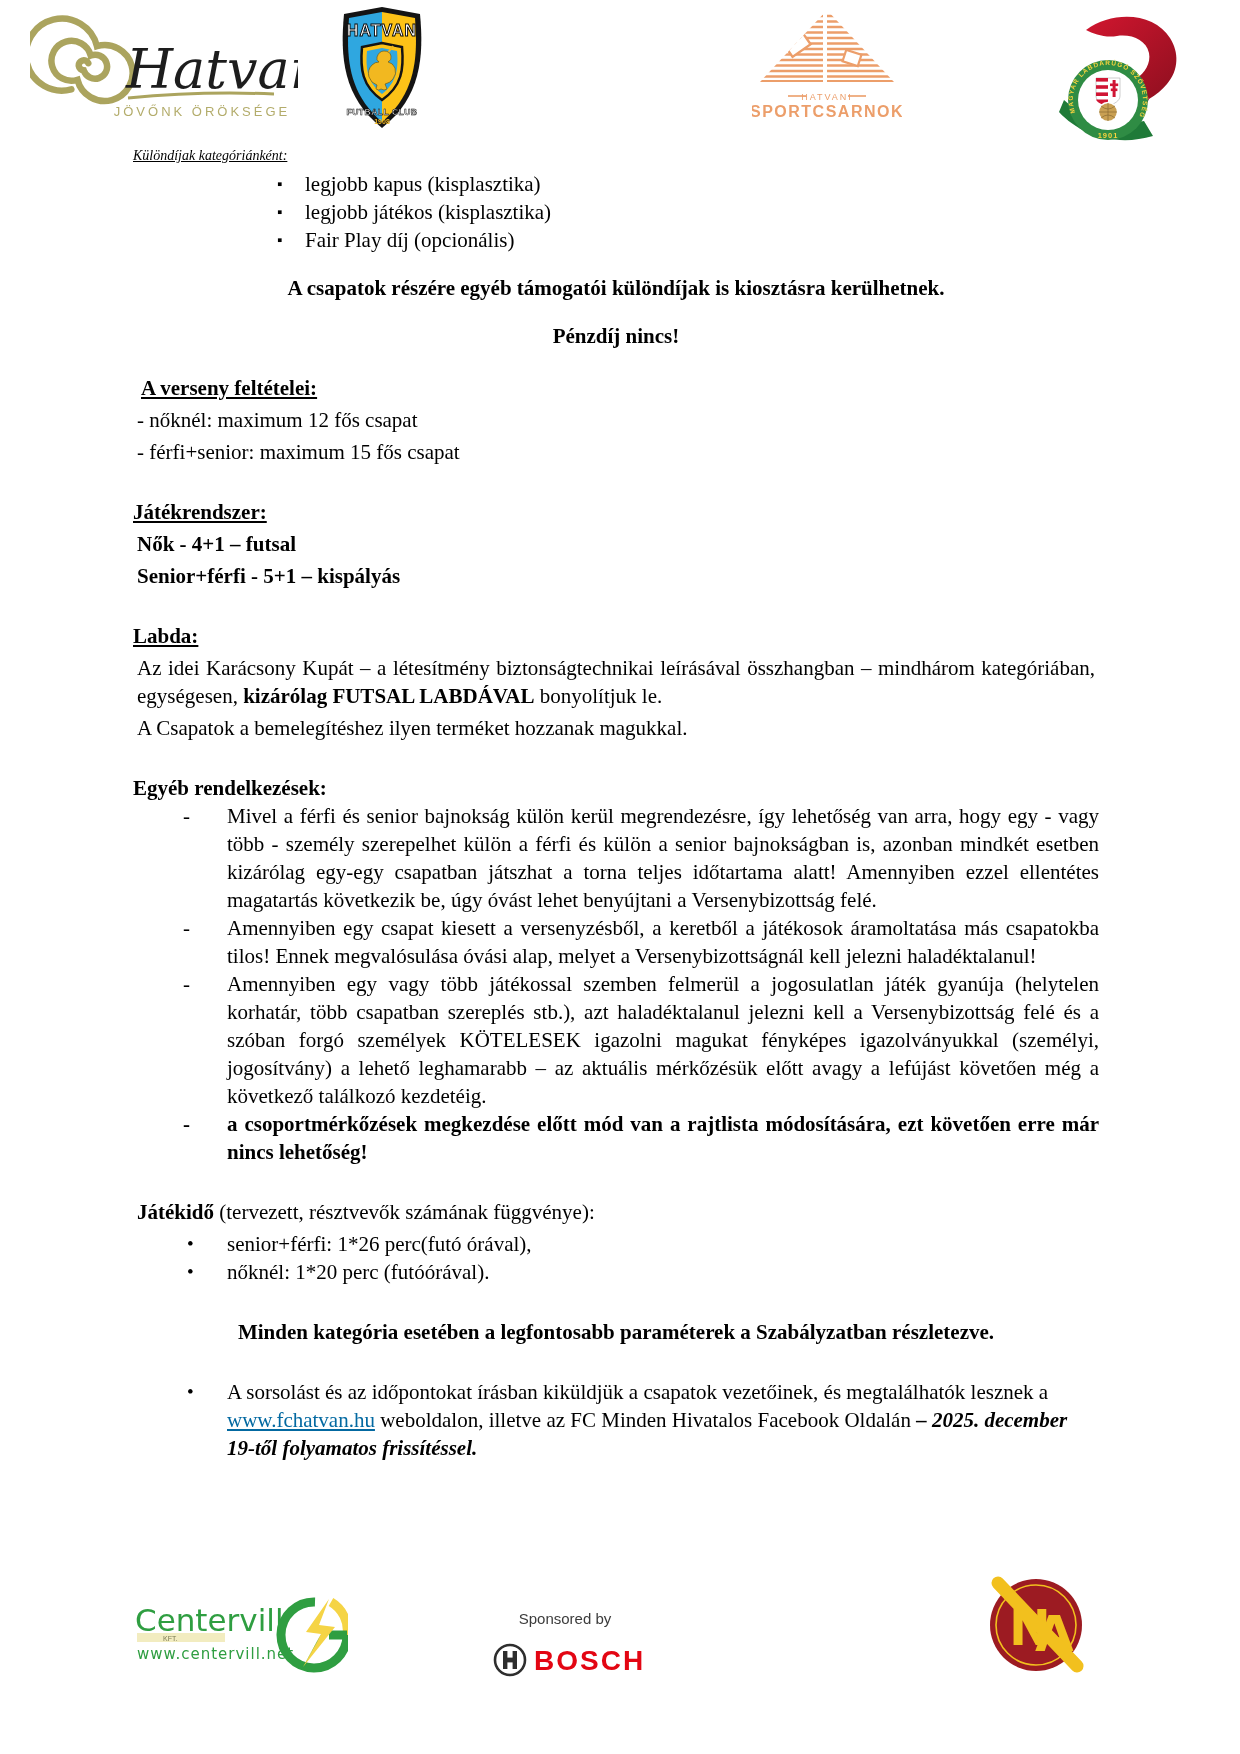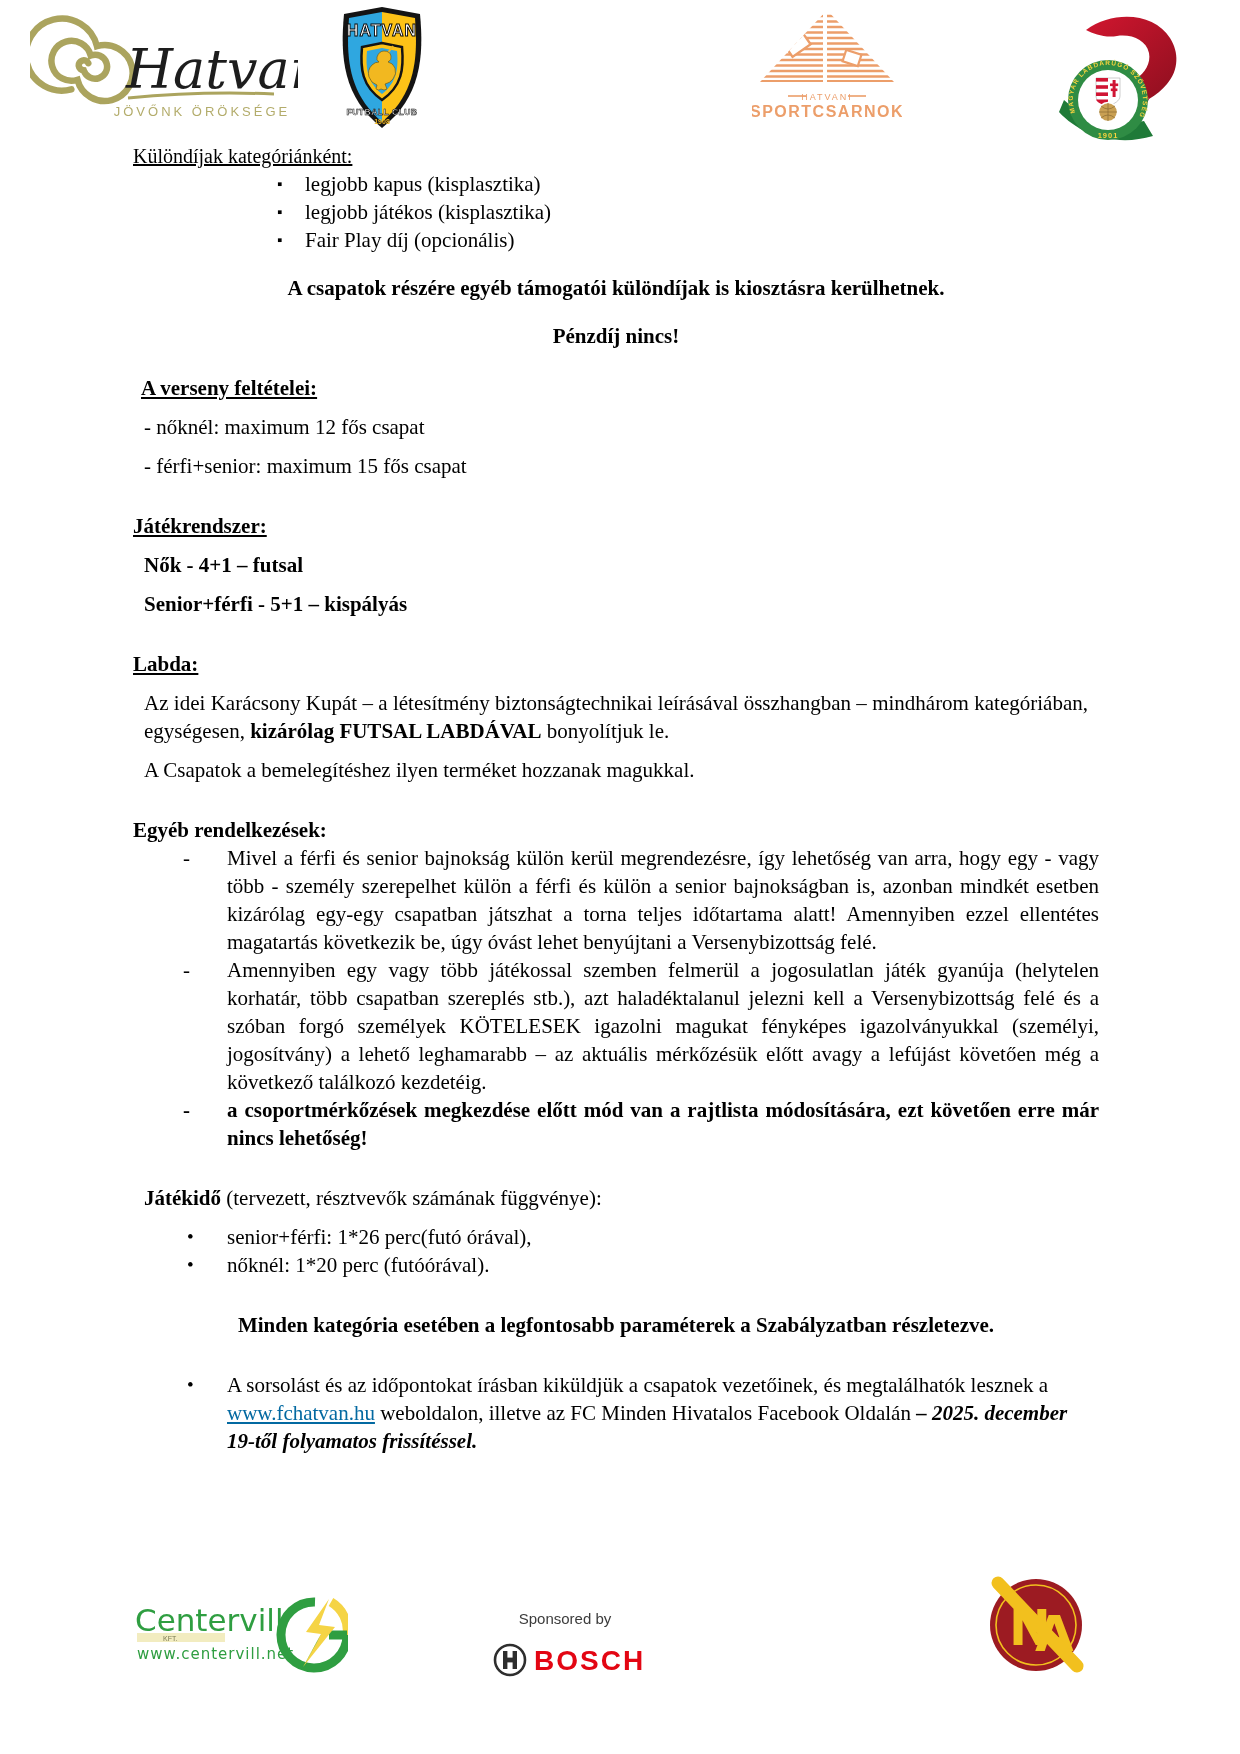--- a/index.html
+++ b/index.html
@@ -9,7 +9,7 @@
   .logo{position:absolute;}
   
   .content{position:absolute;left:133px;top:142px;width:966px;}
-  .h-italic{text-decoration:underline;font-size:20px;}
+  .h-italic{font-style:italic;text-decoration:underline;font-size:14px;}
   .sq-list{margin:0;padding:0;list-style:none;}
   .sq-list li{position:relative;padding-left:172px;}
   .sq-list li::before{content:"▪";position:absolute;left:144px;top:0;font-size:15px;}

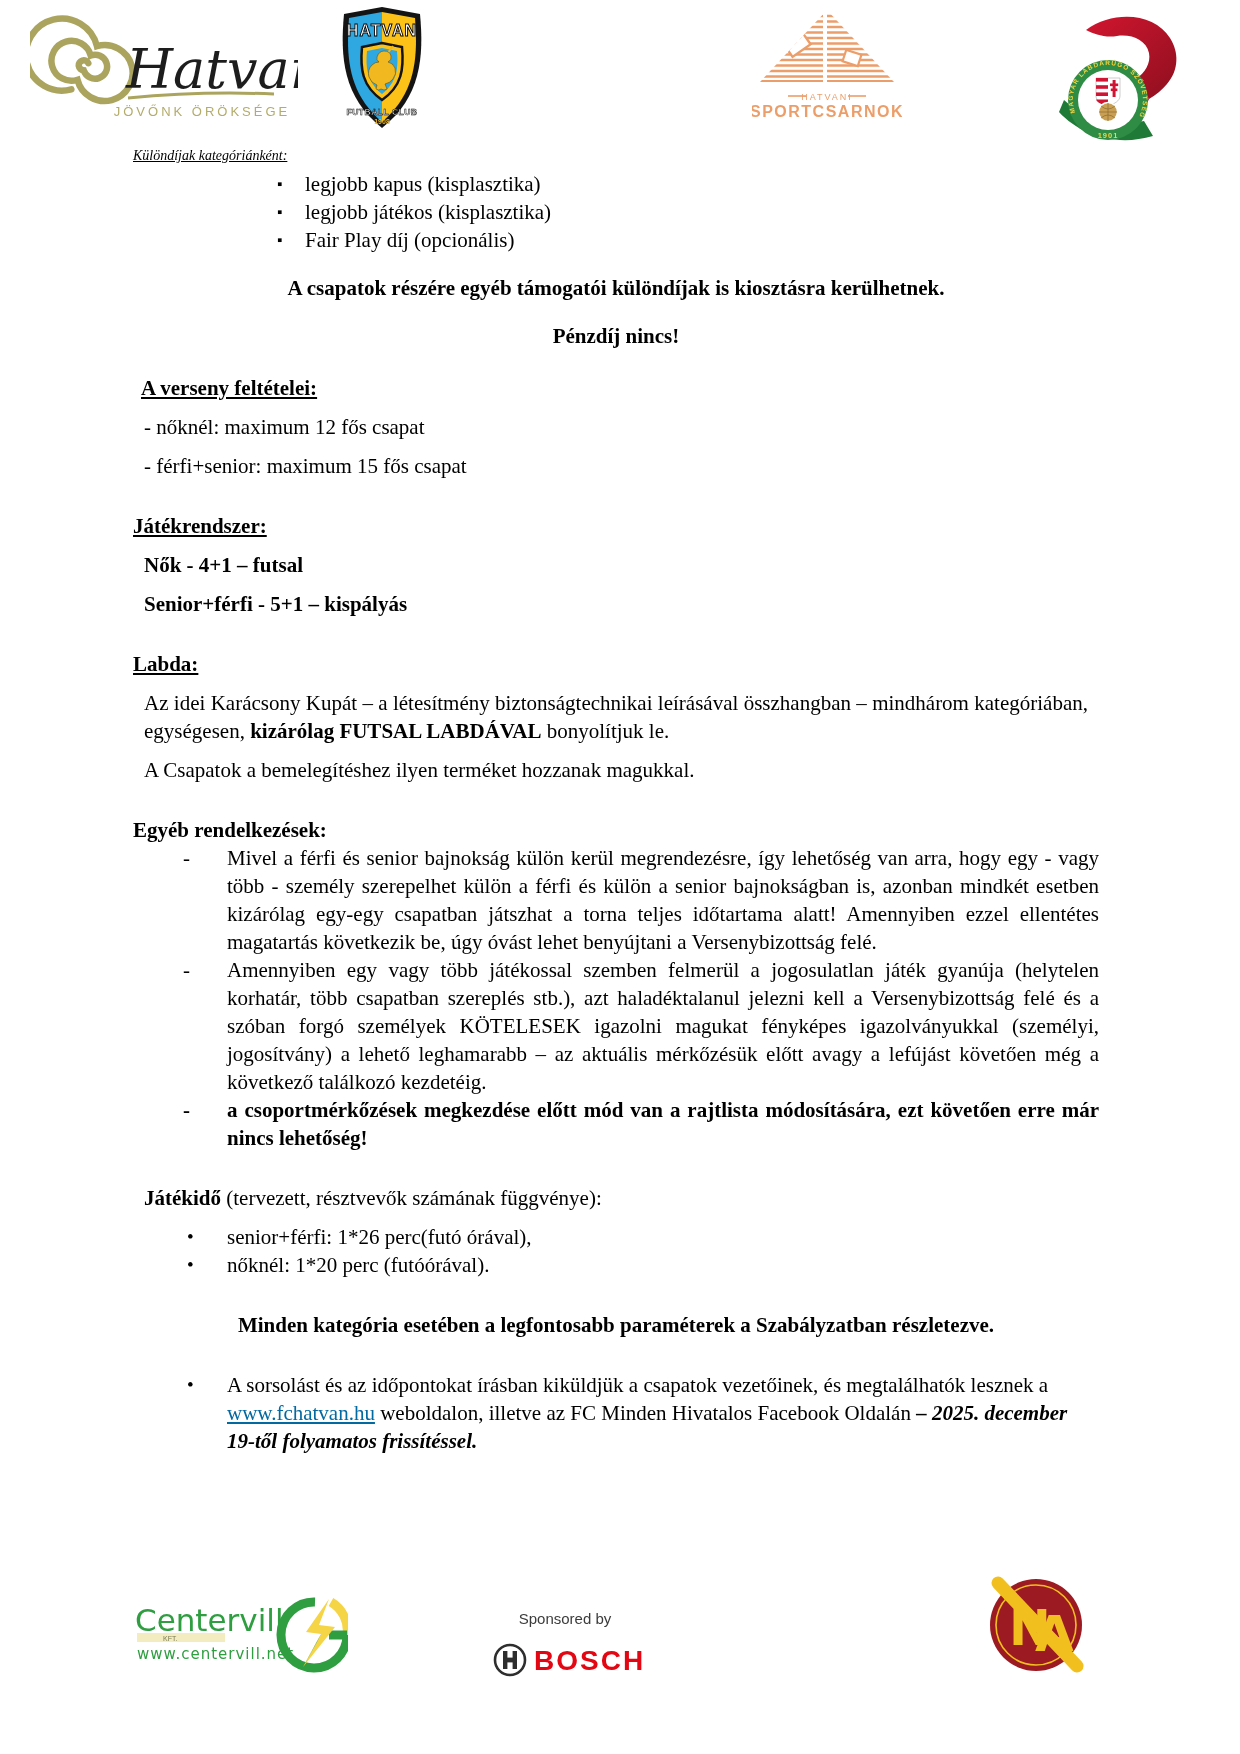--- a/index.html
+++ b/index.html
@@ -15,7 +15,7 @@
   .sq-list li::before{content:"▪";position:absolute;left:144px;top:0;font-size:15px;}
   .center-bold{text-align:center;font-weight:bold;margin:0;}
   .h-u{font-weight:bold;text-decoration:underline;margin:0;font-size:21px;}
-  p{margin:11px;}
+  p{margin:4px;}
   .bold{font-weight:bold;}
   .just{text-align:justify;}
   .dash-item{position:relative;padding-left:94px;text-align:justify;}

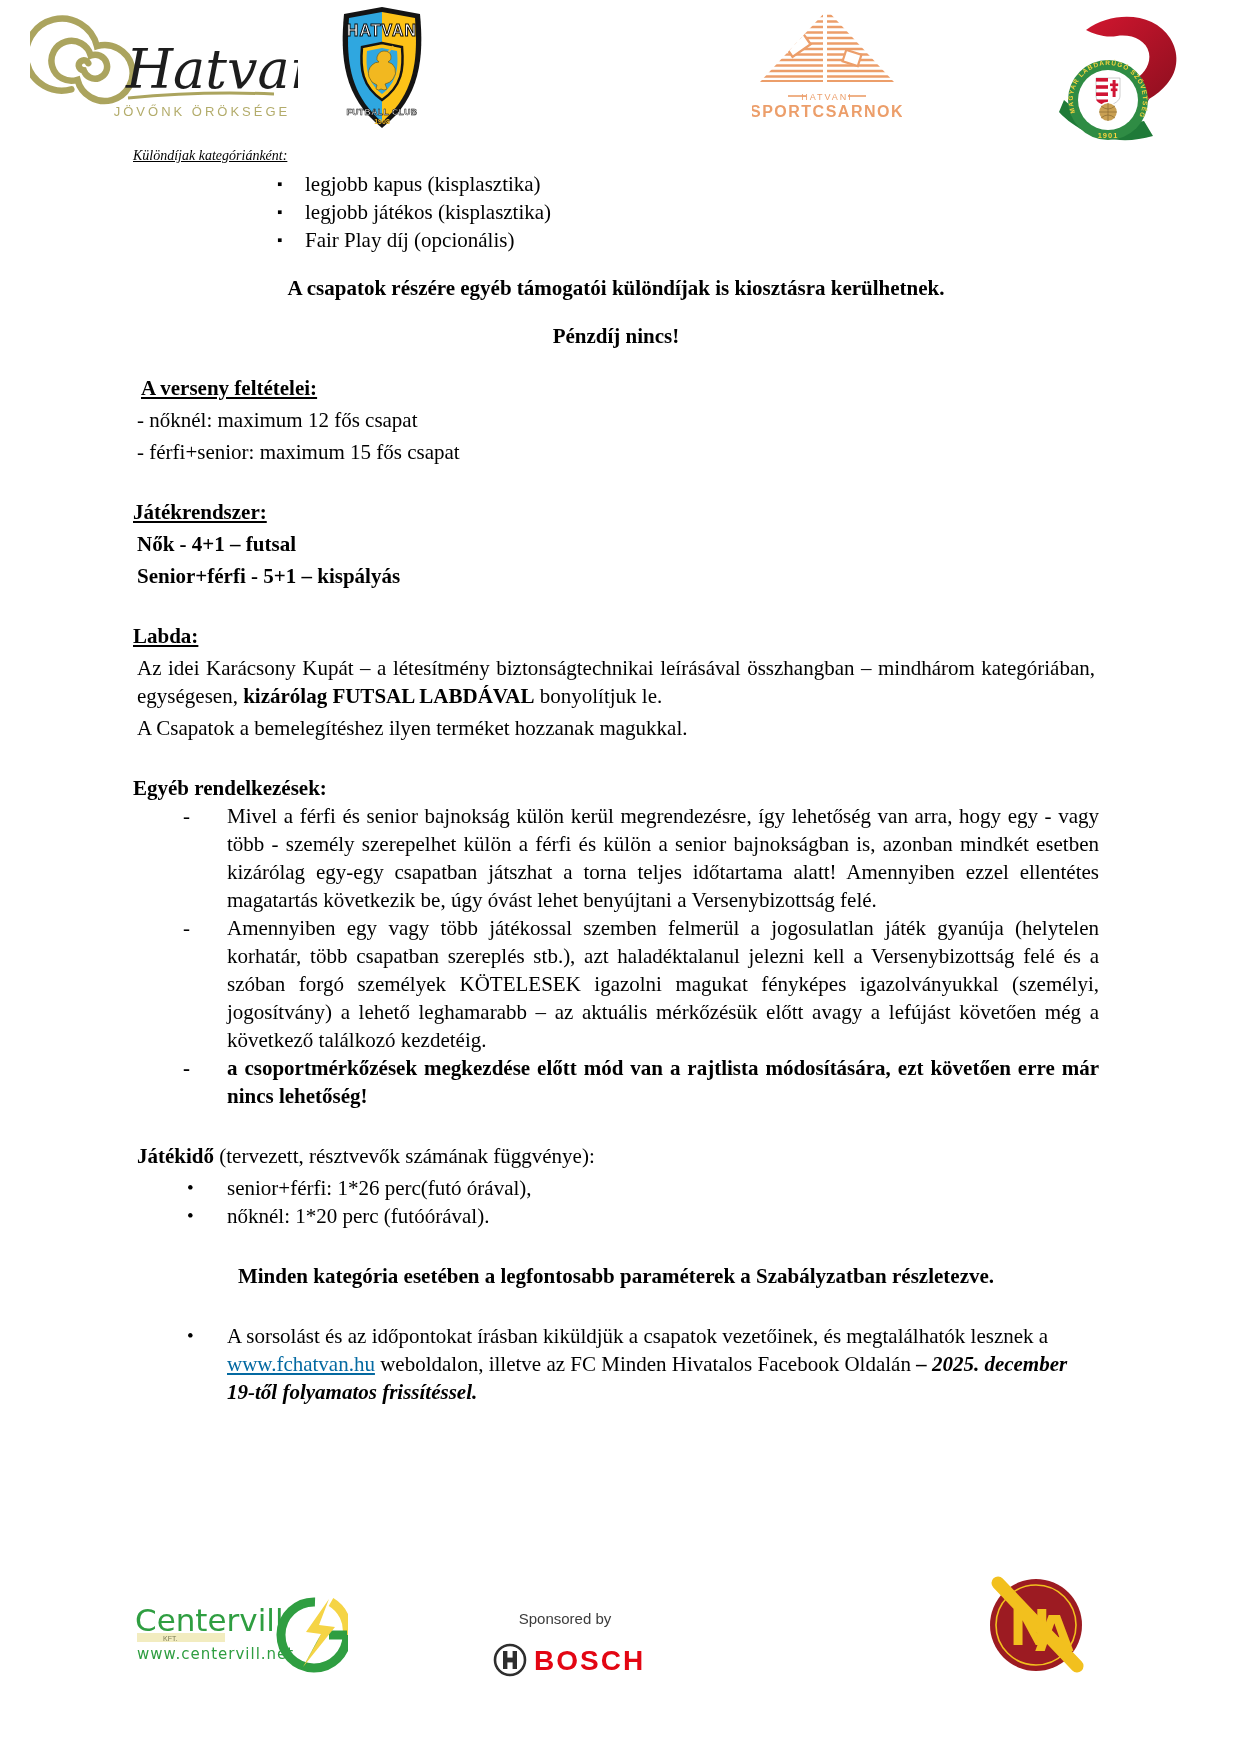--- a/index.html
+++ b/index.html
@@ -162,6 +162,7 @@
 
     <h3 class="h-u mt3" style="text-decoration:none;">Egyéb rendelkezések:</h3>
     <div class="dash-item">Mivel a férfi és senior bajnokság külön kerül megrendezésre, így lehetőség van arra, hogy egy - vagy több - személy szerepelhet külön a férfi és külön a senior bajnokságban is, azonban mindkét esetben kizárólag egy-egy csapatban játszhat a torna teljes időtartama alatt! Amennyiben ezzel ellentétes magatartás következik be, úgy óvást lehet benyújtani a Versenybizottság felé.</div>
+    <div class="dash-item">Amennyiben egy csapat kiesett a versenyzésből, a keretből a játékosok áramoltatása más csapatokba tilos! Ennek megvalósulása óvási alap, melyet a Versenybizottságnál kell jelezni haladéktalanul!</div>
     <div class="dash-item">Amennyiben egy vagy több játékossal szemben felmerül a jogosulatlan játék gyanúja (helytelen korhatár, több csapatban szereplés stb.), azt haladéktalanul jelezni kell a Versenybizottság felé és a szóban forgó személyek KÖTELESEK igazolni magukat fényképes igazolványukkal (személyi, jogosítvány) a lehető leghamarabb – az aktuális mérkőzésük előtt avagy a lefújást követően még a következő találkozó kezdetéig.</div>
     <div class="dash-item bold">a csoportmérkőzések megkezdése előtt mód van a rajtlista módosítására, ezt követően erre már nincs lehetőség!</div>
 

